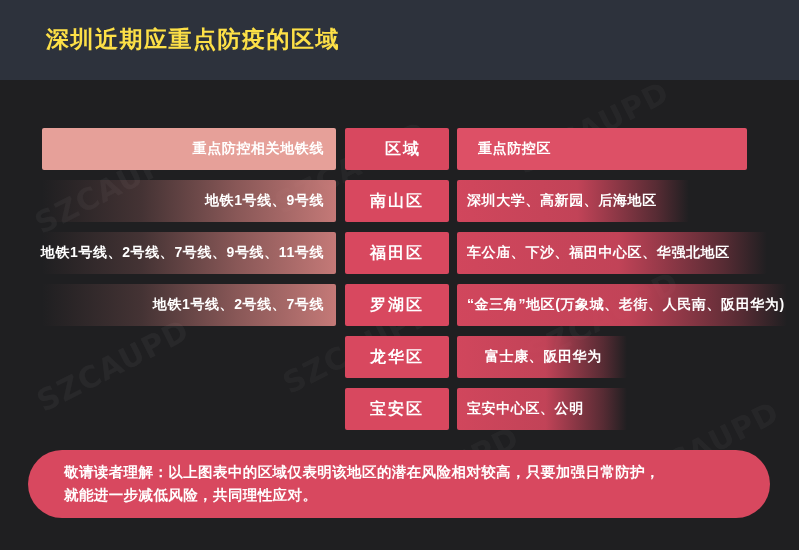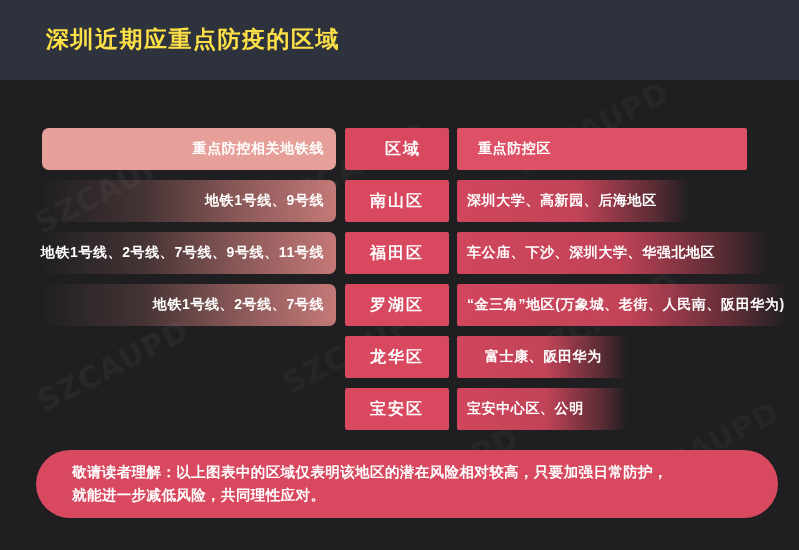--- a/index.html
+++ b/index.html
@@ -96,7 +96,7 @@
                 rgba(201,122,120,0.22) 34%,
                 rgba(201,122,120,0.62) 66%,
                 rgba(205,126,124,0.95) 100%);
-    border-radius: 7px;
+    border-radius: 2px;
   }
   .row-head .c-lines {
     background: #e6a099;

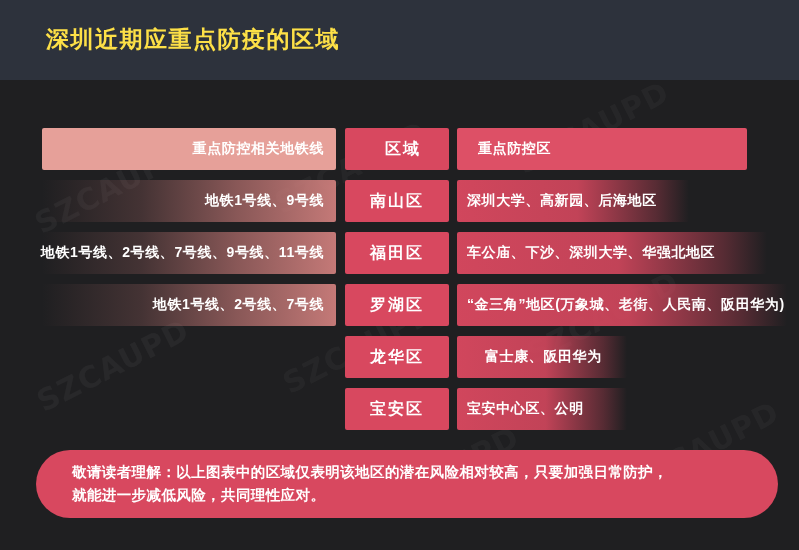--- a/index.html
+++ b/index.html
@@ -191,7 +191,7 @@
     <div class="row">
       <div class="cell c-lines">地铁1号线、2号线、7号线、9号线、11号线</div>
       <div class="cell c-district">福田区</div>
-      <div class="cell c-area" style="width:310px;">车公庙、下沙、深圳大学、华强北地区</div>
+      <div class="cell c-area" style="width:310px;">车公庙、下沙、福田中心区、华强北地区</div>
     </div>
 
     <div class="row">

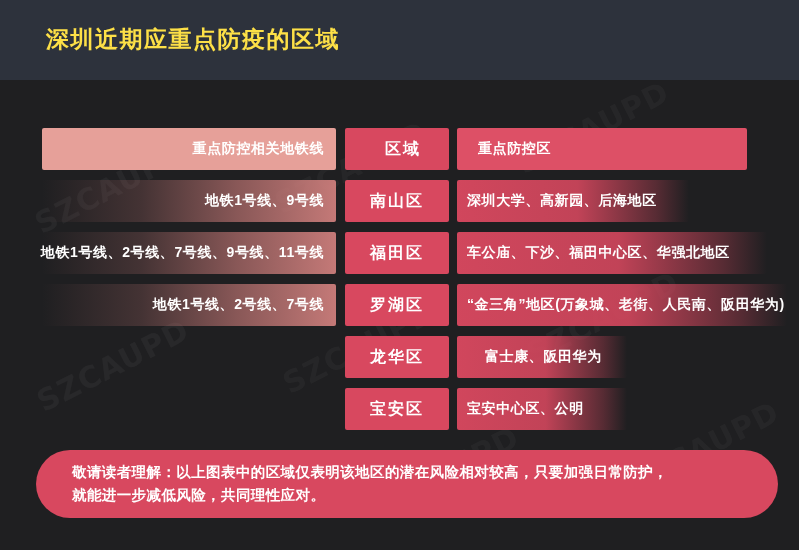--- a/index.html
+++ b/index.html
@@ -135,7 +135,7 @@
   
   .note {
     position: absolute;
-    left: 36px;
+    left: 28px;
     top: 450px;
     width: 742px;
     height: 68px;

